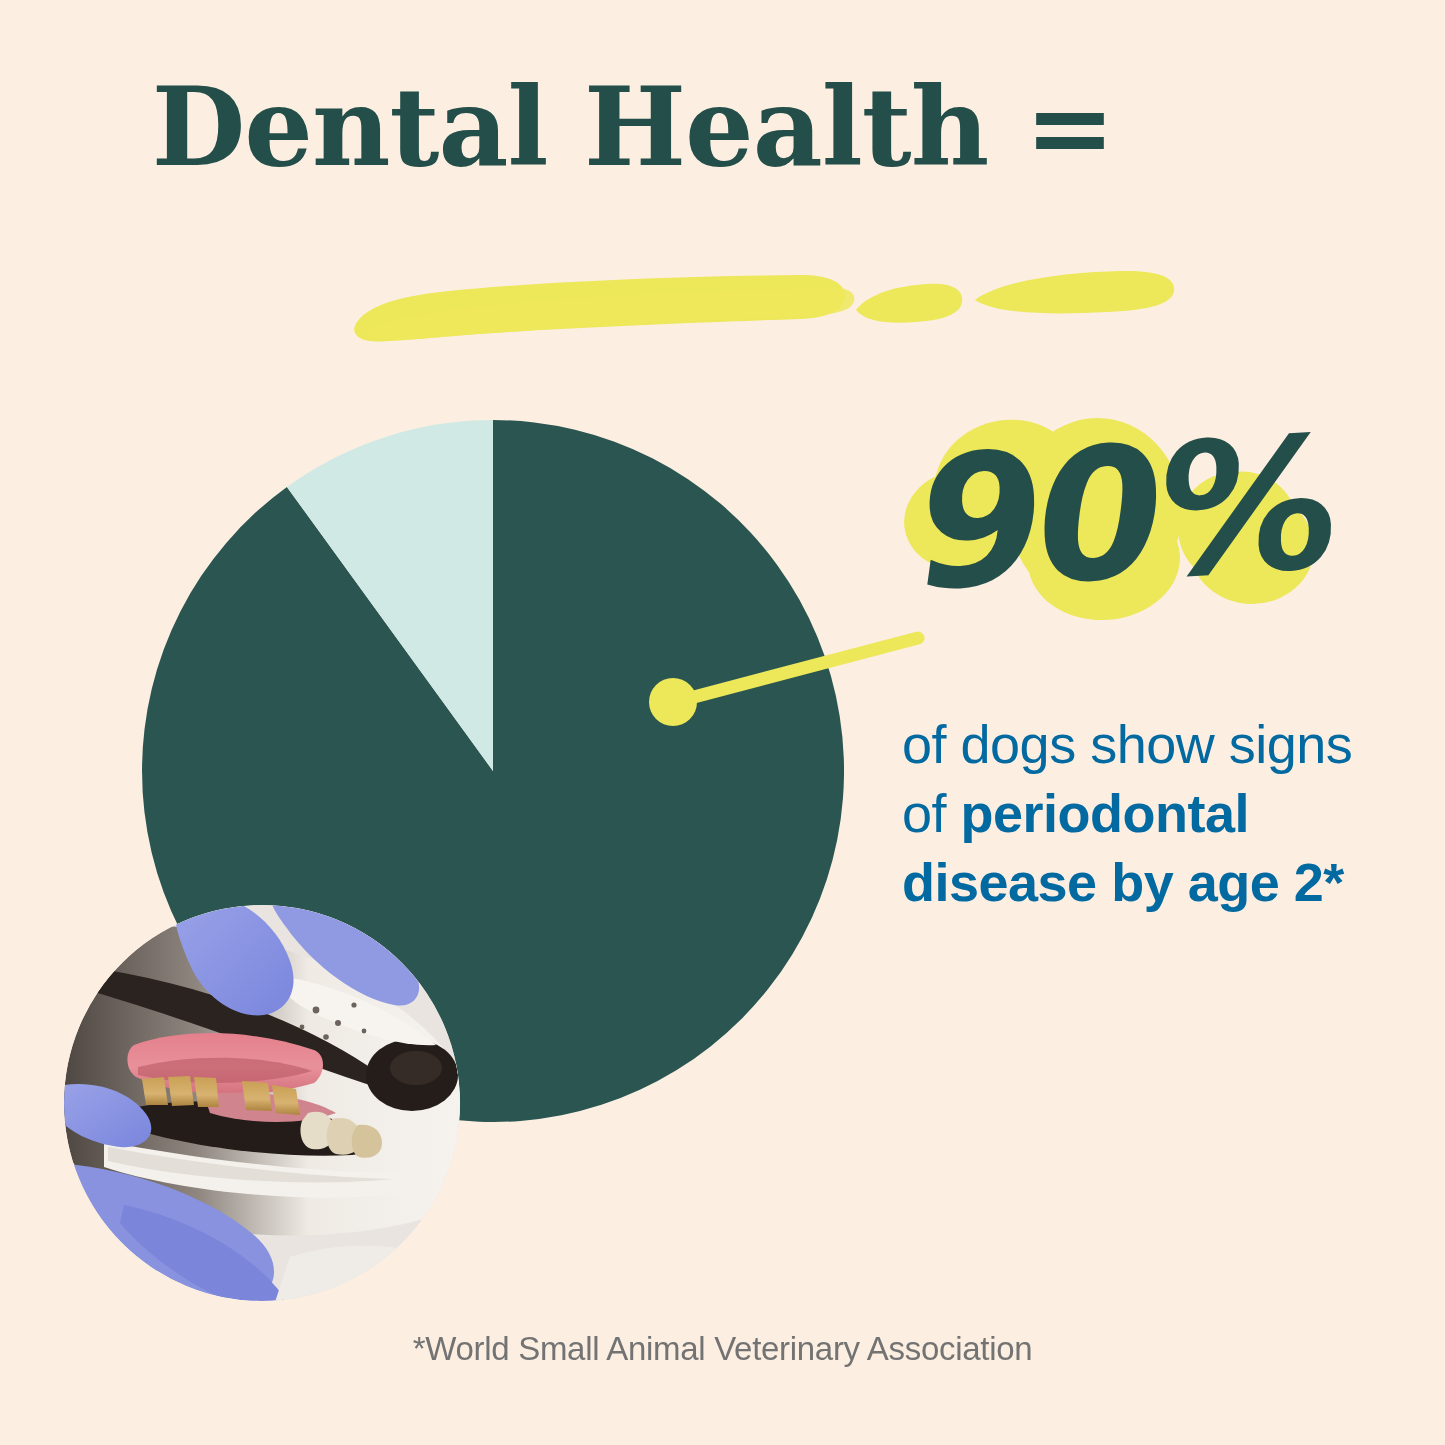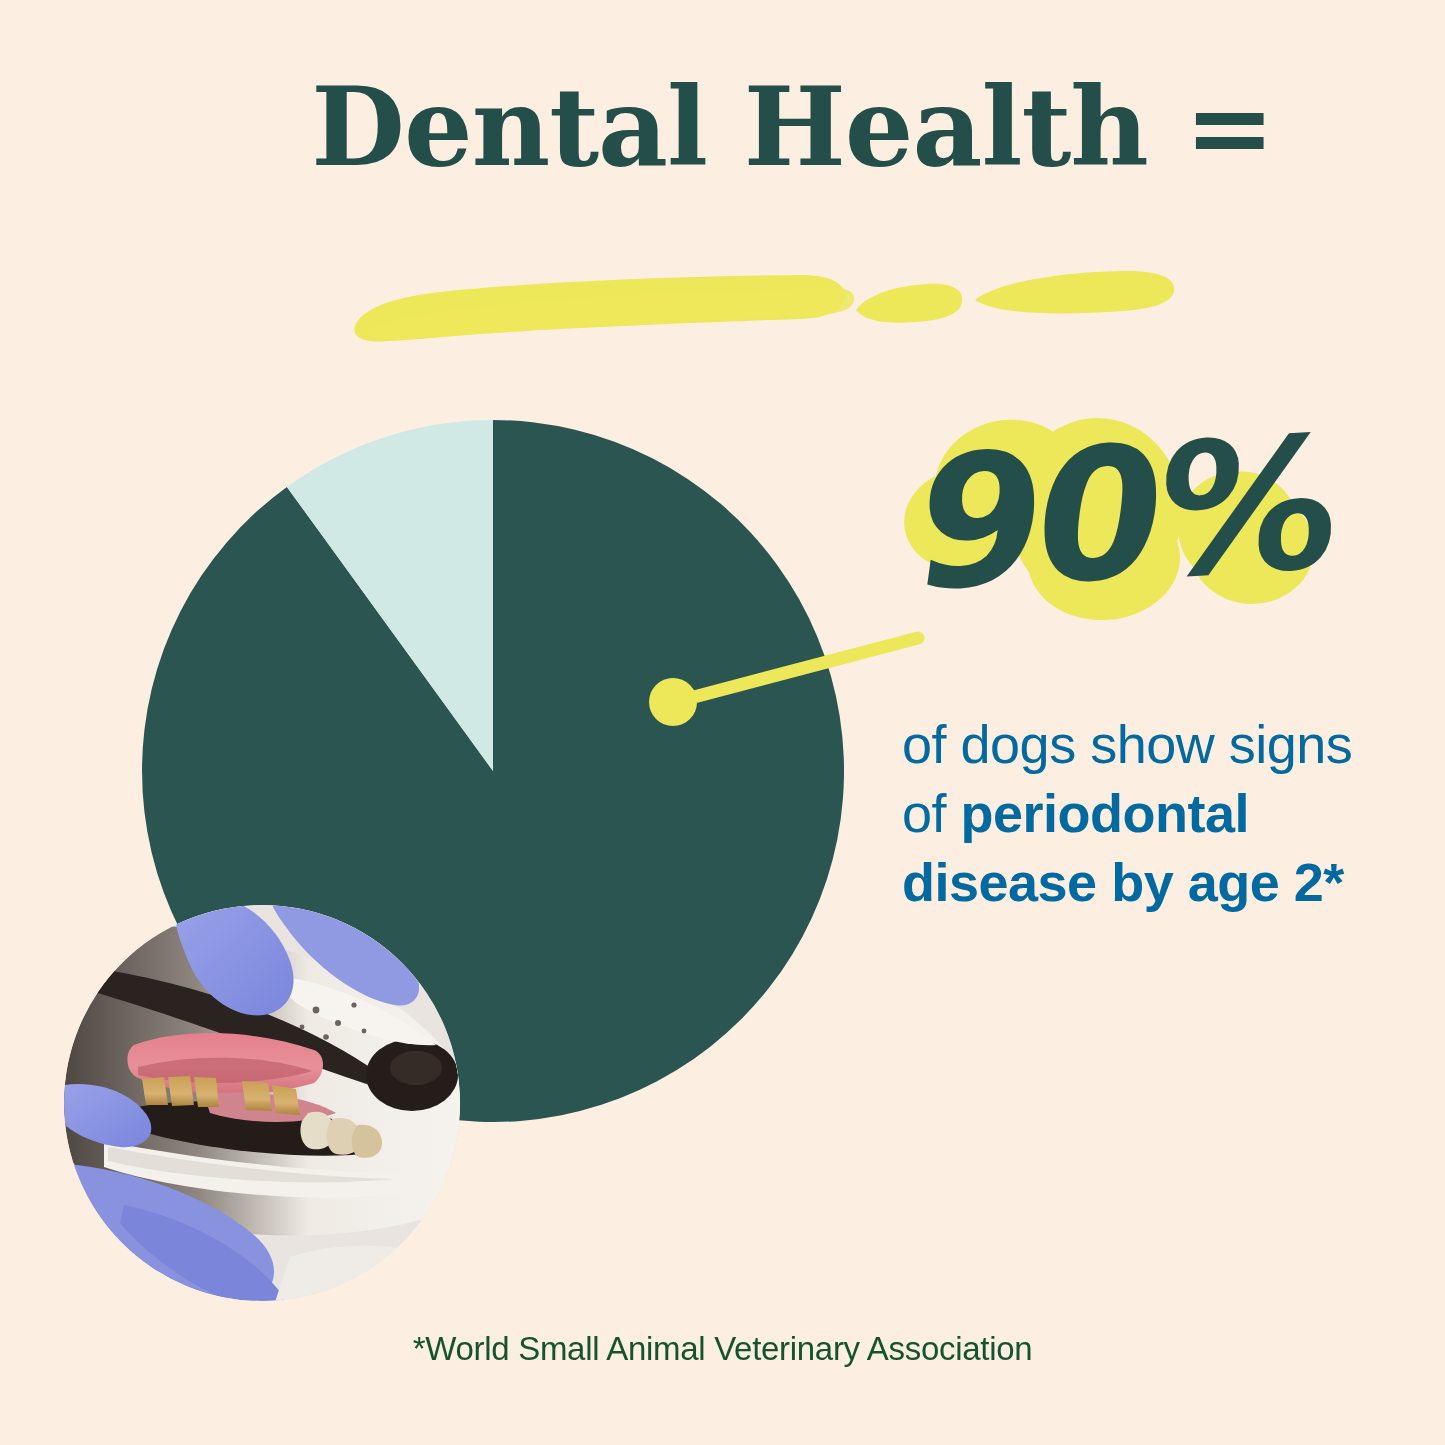--- a/index.html
+++ b/index.html
@@ -20,10 +20,10 @@
   
   #title-block {
     position: absolute;
-    left: 8px;
+    left: 0;
     top: 72px;
     width: 1266px;
-    text-align: right;
+    text-align: center;
     z-index: 6;
     pointer-events: none;
   }

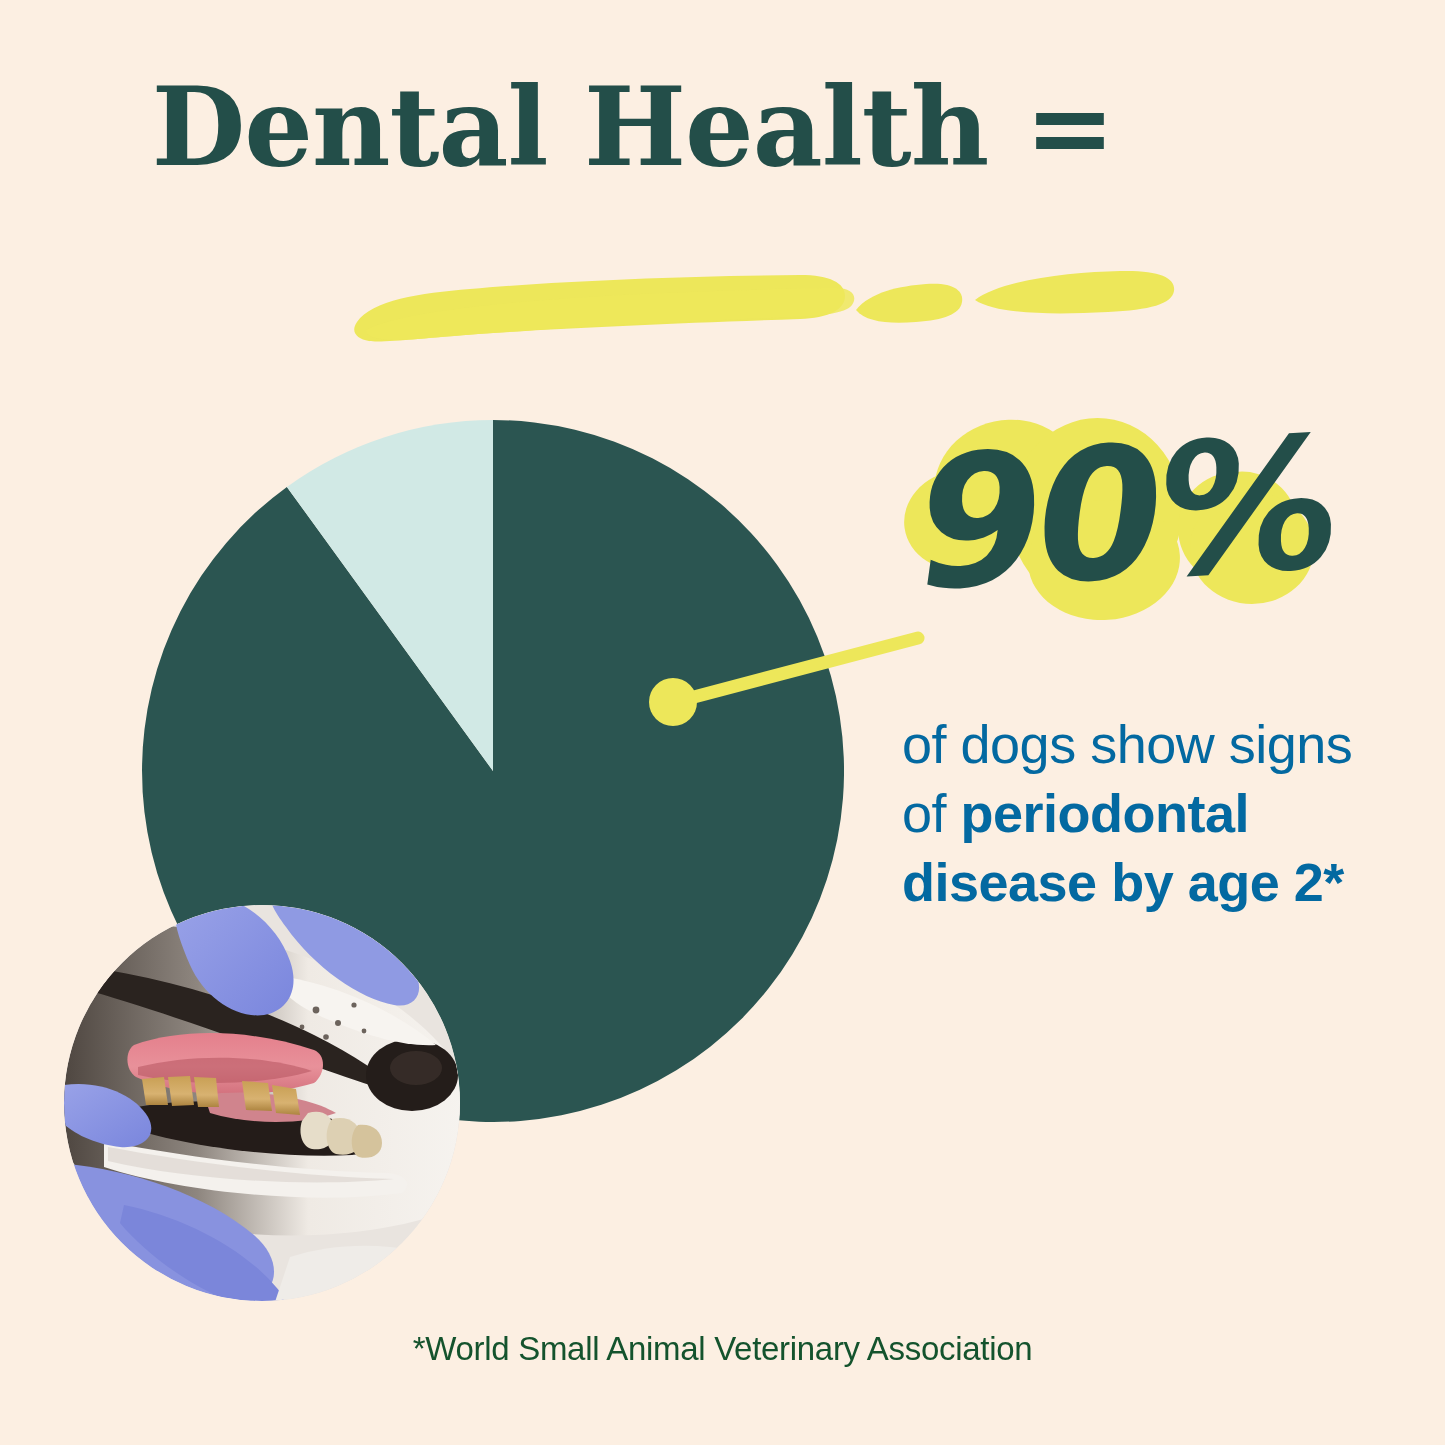--- a/index.html
+++ b/index.html
@@ -134,7 +134,7 @@
     width: 1445px;
     text-align: center;
     font-size: 33px;
-    color: #14532d;
+    color: #737373;
     letter-spacing: -0.3px;
     z-index: 6;
   }

